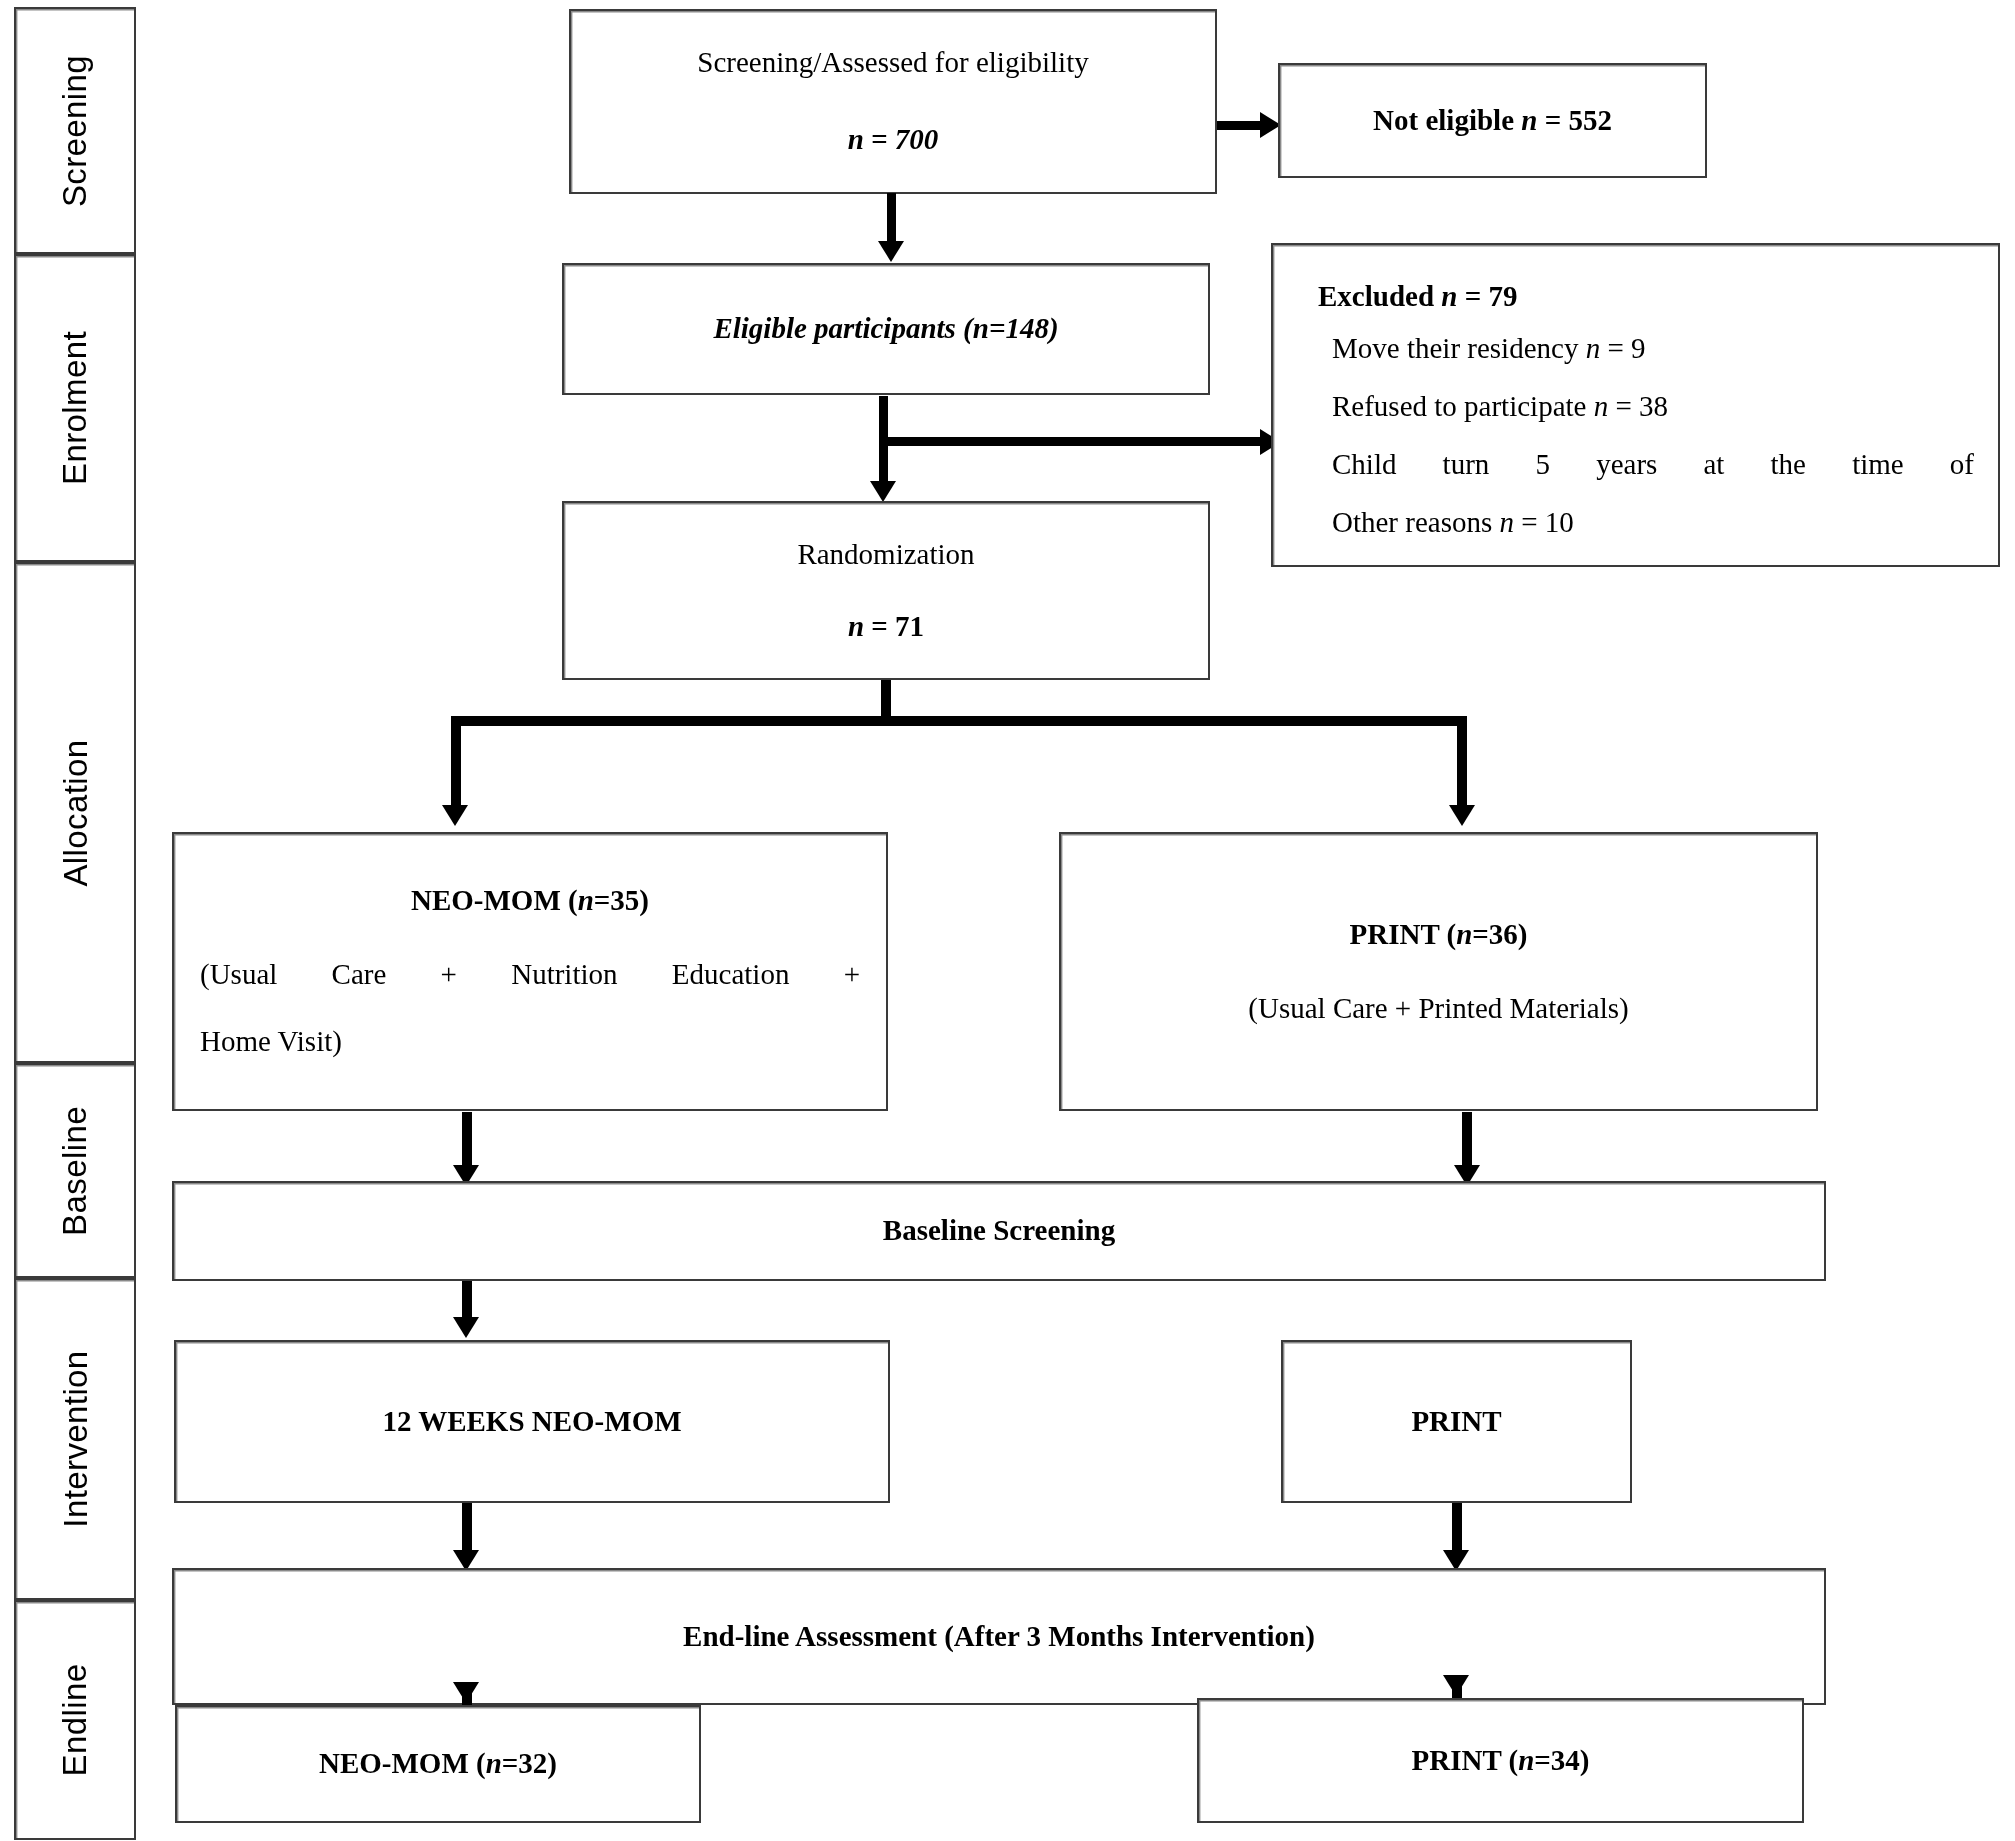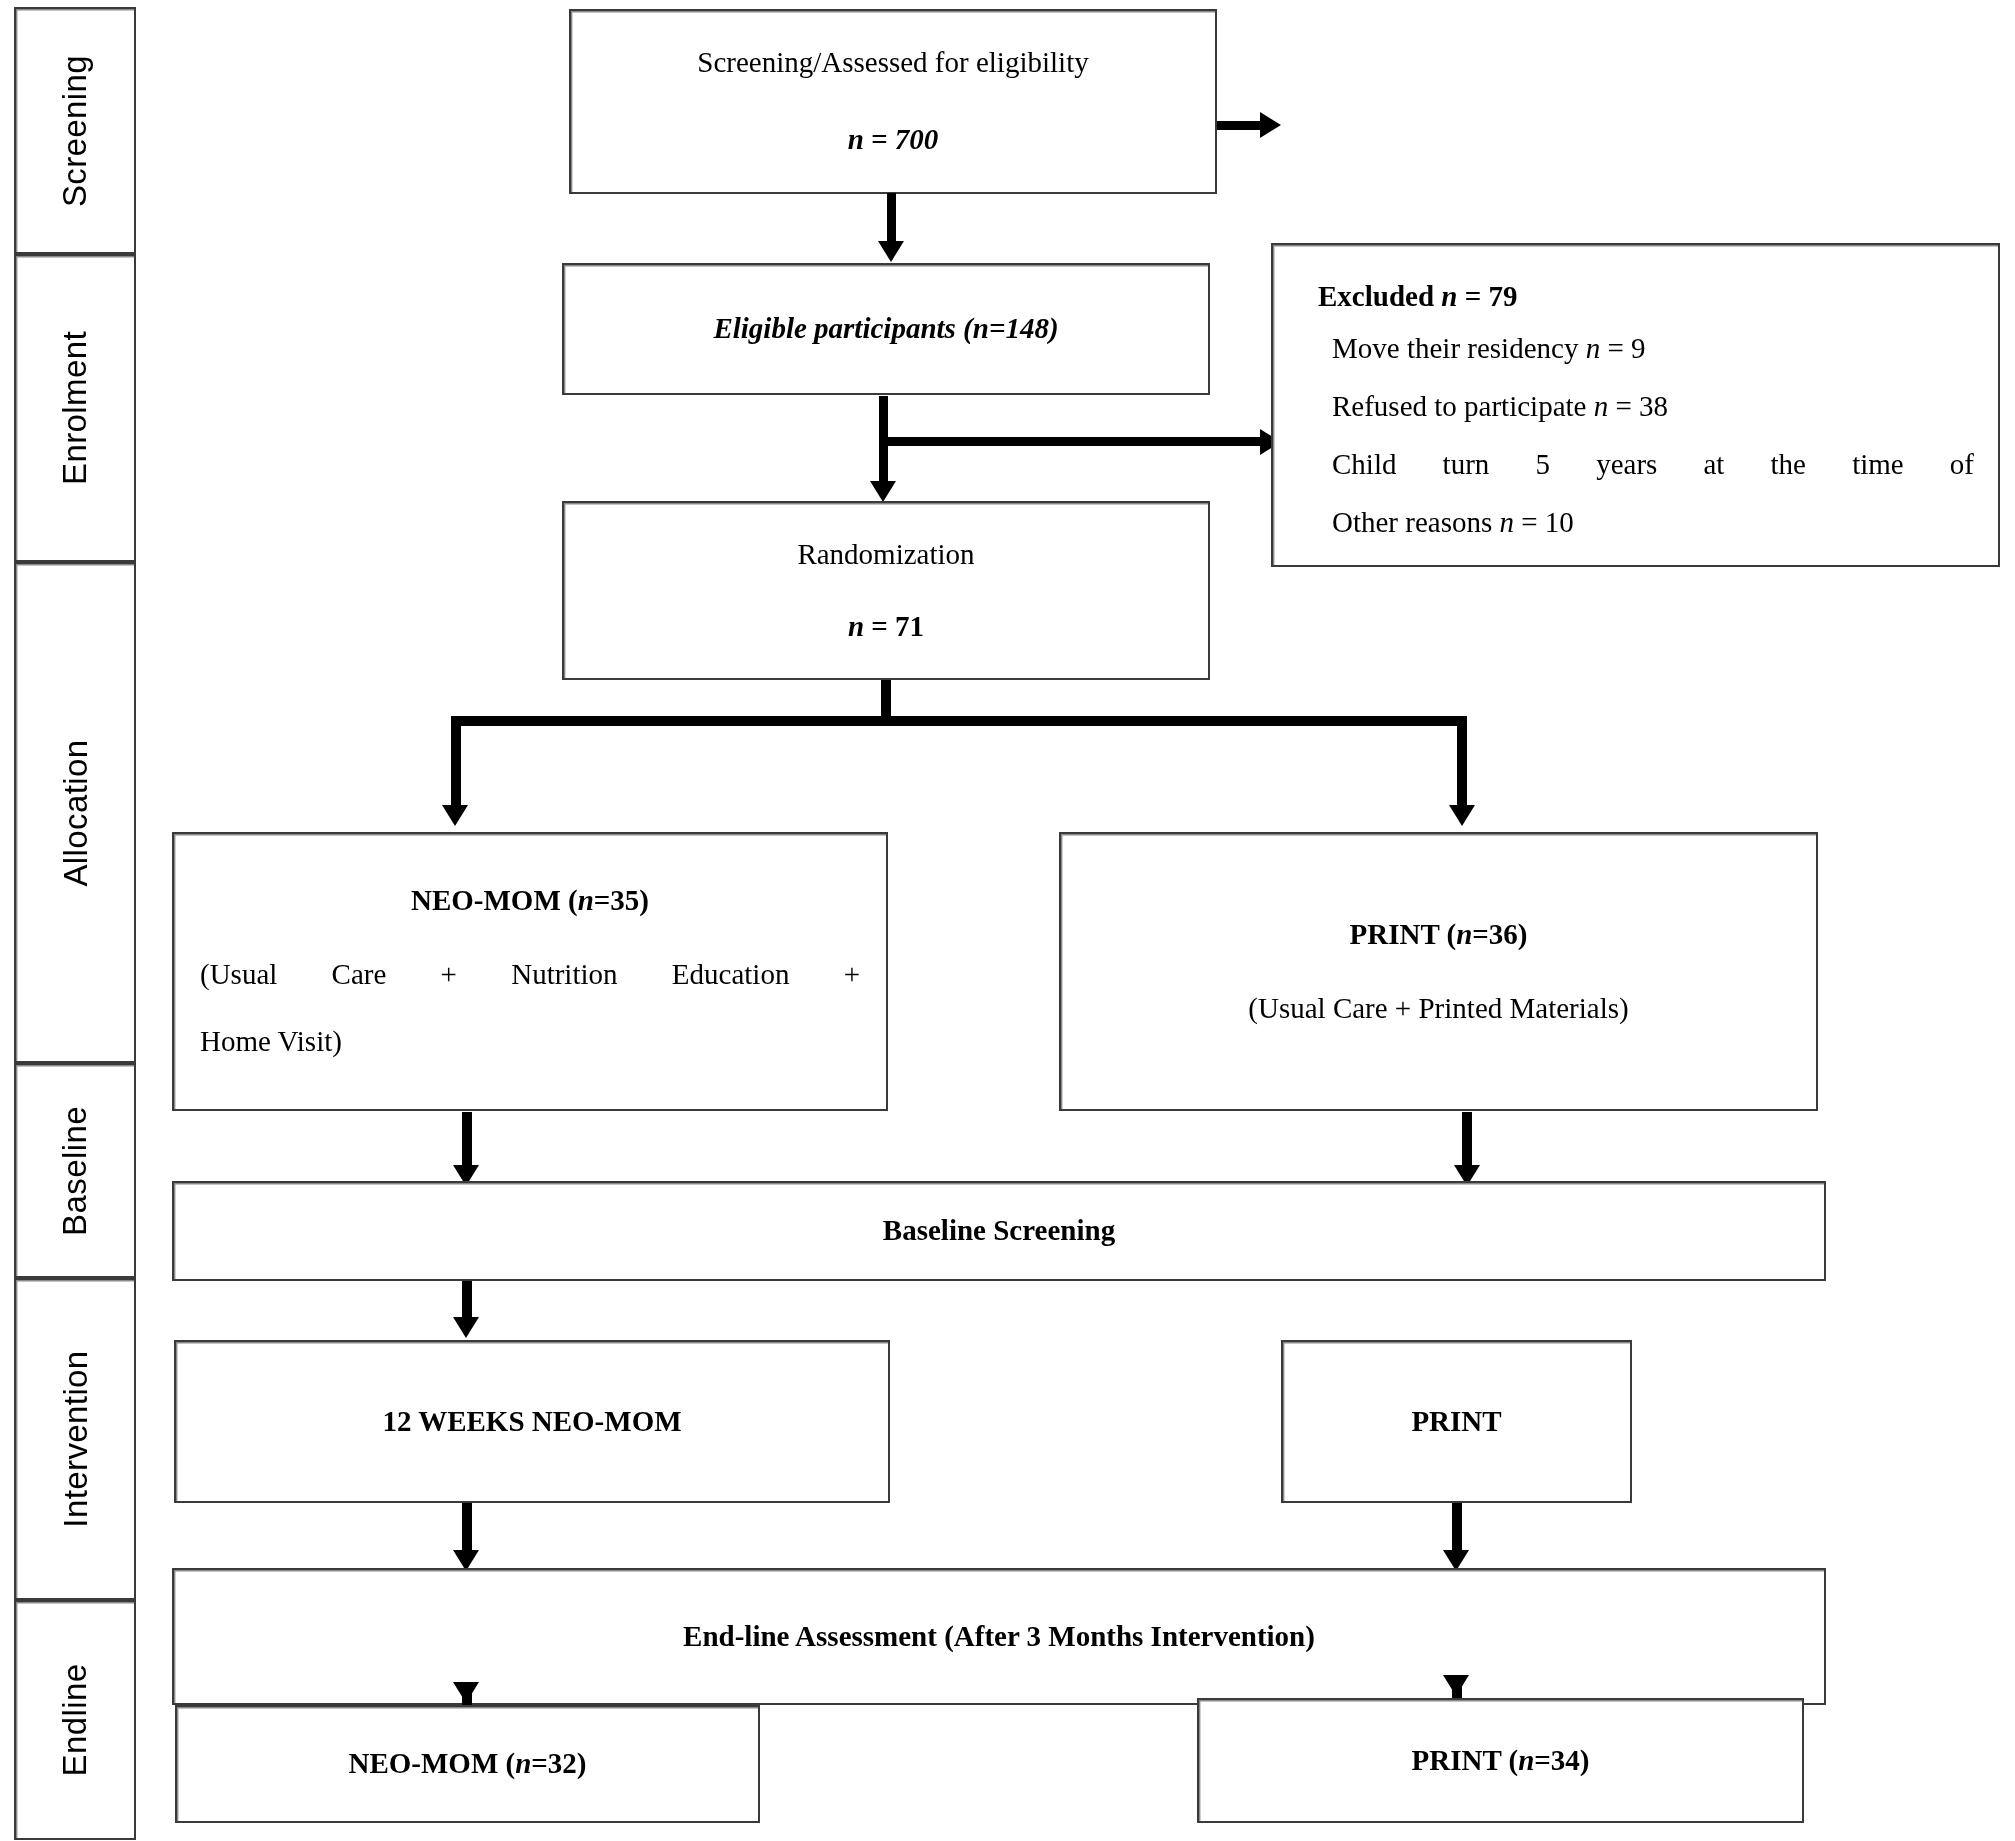--- a/index.html
+++ b/index.html
@@ -144,6 +144,9 @@
   <div class="hline" style="left:1217px; top:121px; width:44px; height:9.3px;"></div>
   <div class="arrow-right" style="left:1260px; top:112px;"></div>
 
+  <div class="box" style="left:1278px; top:63px; width:429px; height:115px;">
+    <span class="ln t-bold">Not eligible <i>n</i> = 552</span>
+  </div>
 
   <div class="vline" style="left:887px; top:193px; width:8.6px; height:50px;"></div>
   <div class="arrow-down" style="left:878px; top:241px;"></div>

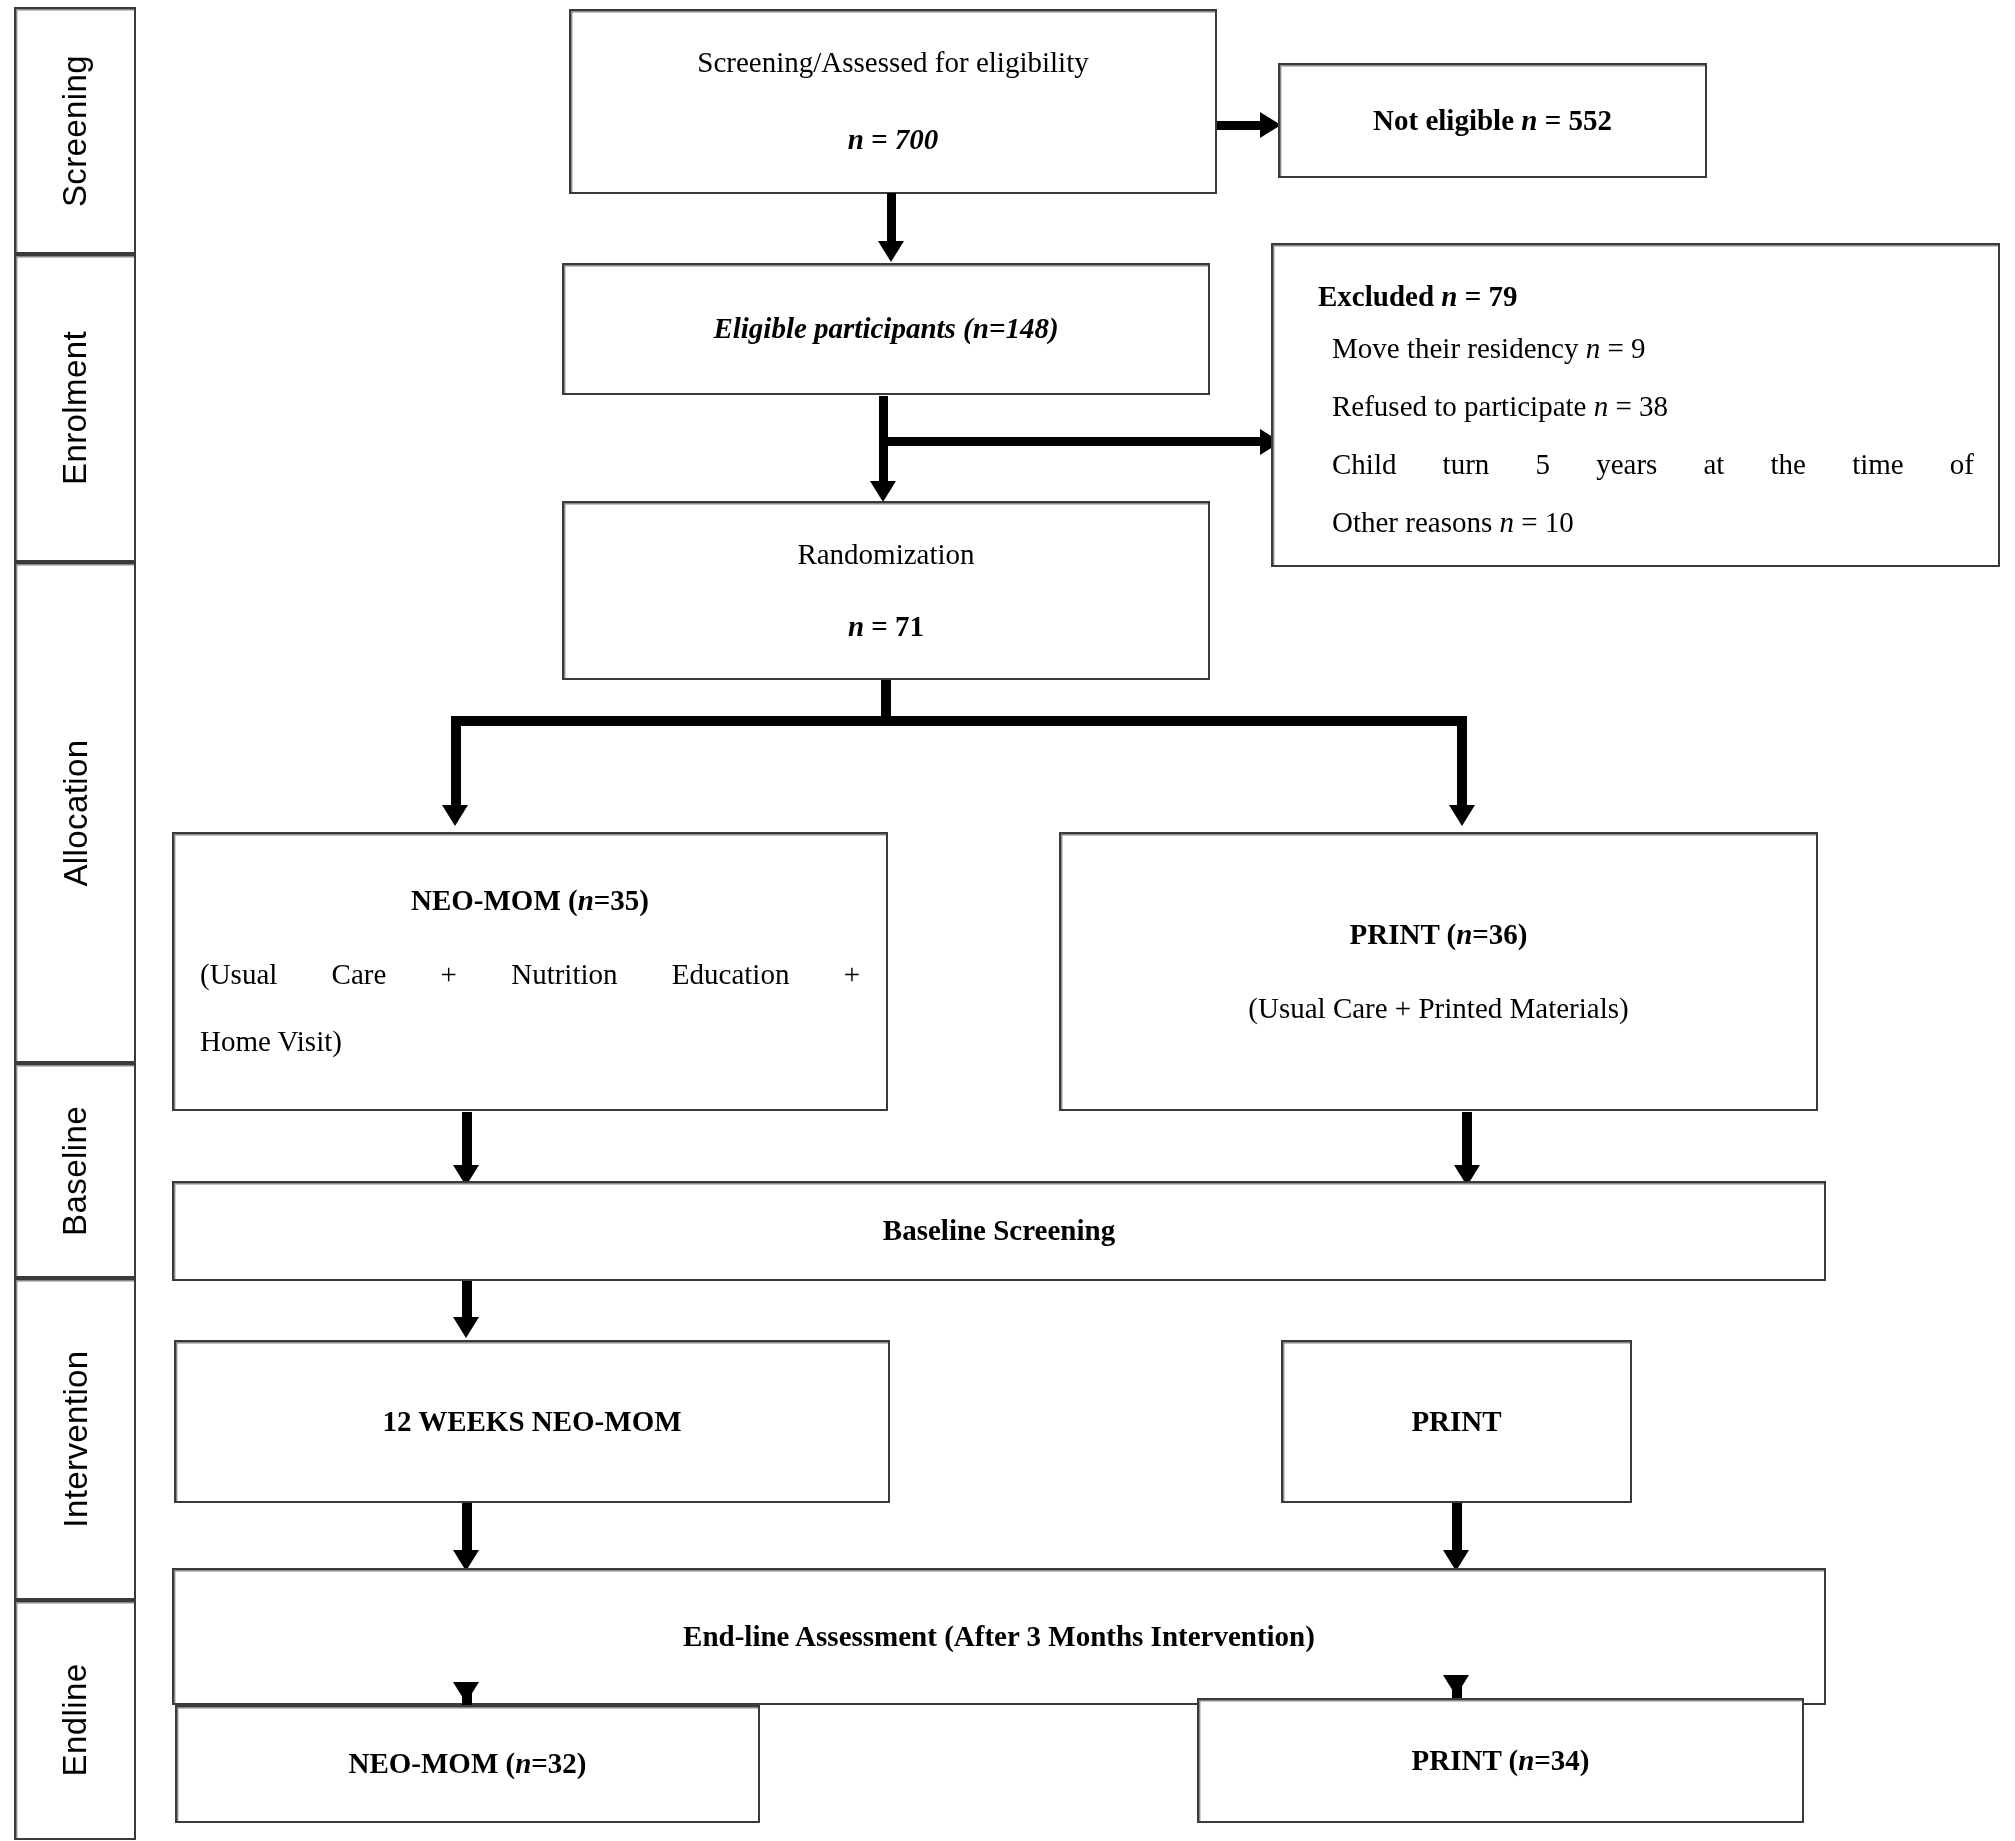--- a/index.html
+++ b/index.html
@@ -225,7 +225,7 @@
   <div class="vline" style="left:1452px; top:1686px; width:10px; height:30px;"></div>
   <div class="arrow-down" style="left:1443px; top:1675px;"></div>
 
-  <div class="box" style="left:175px; top:1705px; width:585px; height:118px;">
+  <div class="box" style="left:175px; top:1705px; width:526px; height:118px;">
     <span class="ln t-bold">NEO-MOM (<i>n</i>=32)</span>
   </div>
 

